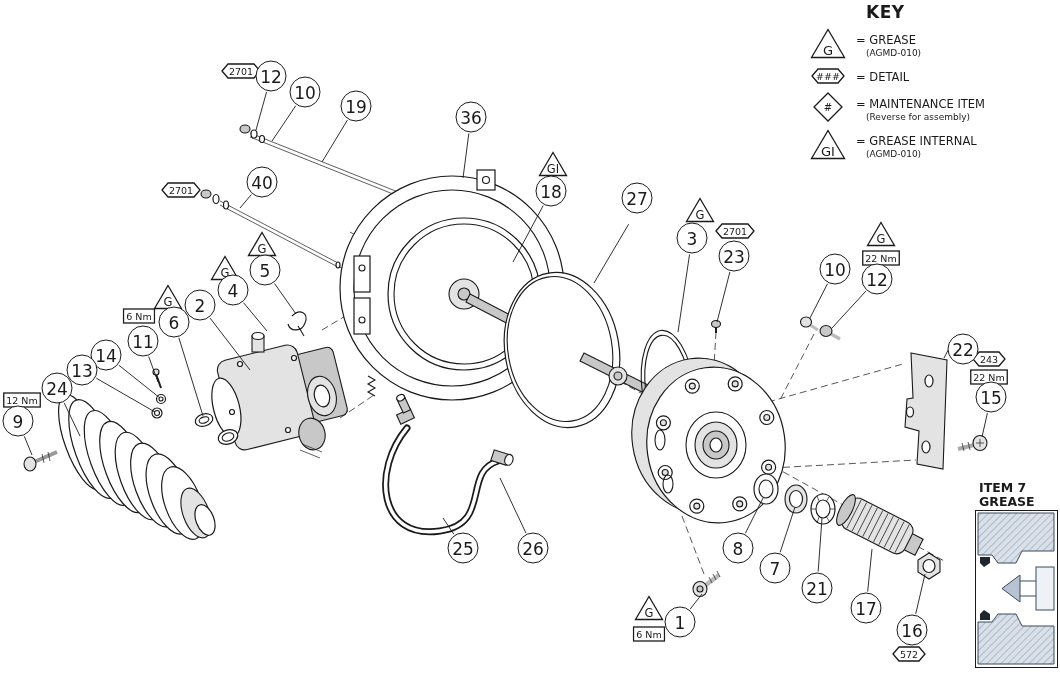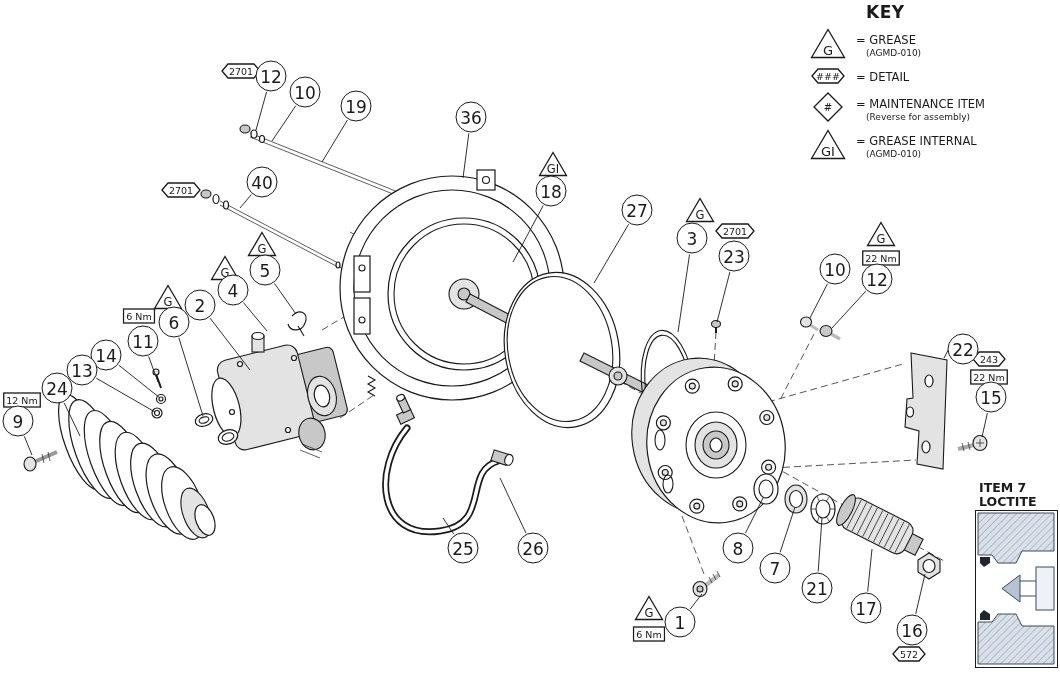--- a/index.html
+++ b/index.html
@@ -383,7 +383,7 @@
     <div class="callout" style="left: 356px; top: 106px;">19</div>
     <div class="callout" style="left: 471px; top: 117px;">36</div>
     <div class="callout" style="left: 551px; top: 191px;">18</div>
-    <div class="callout" style="left: 637px; top: 210px; text-align: right;">27</div>
+    <div class="callout" style="left: 637px; top: 198px; text-align: right;">27</div>
     <div class="callout" style="left: 692px; top: 238px;">3</div>
     <div class="callout" style="left: 734px; top: 256px;">23</div>
     <div class="callout" style="left: 835px; top: 269px;">10</div>

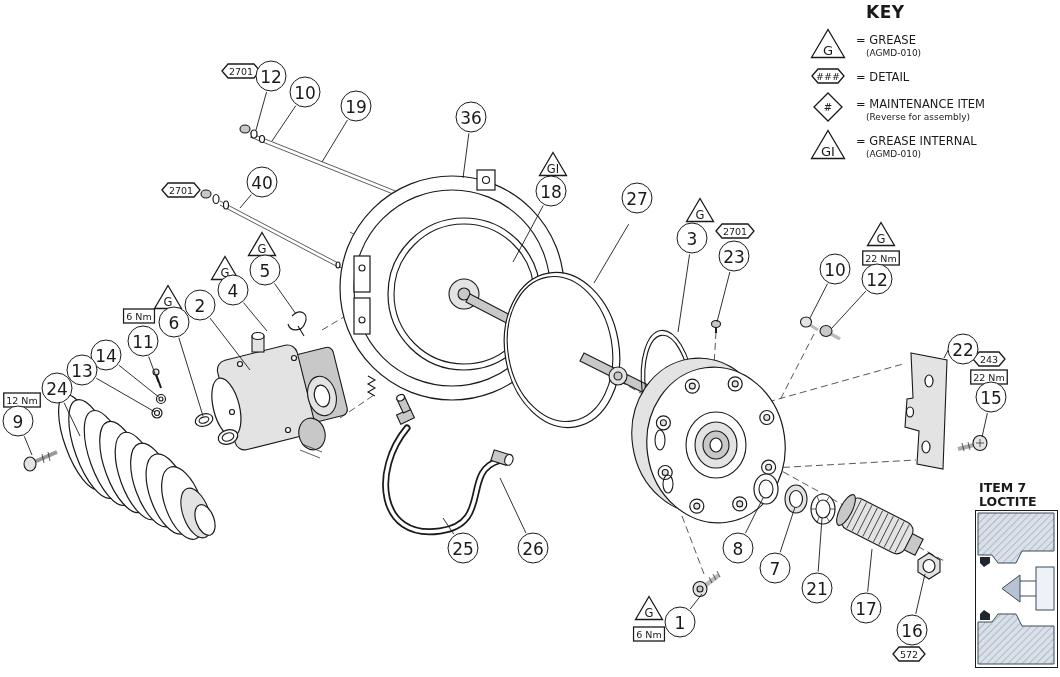--- a/index.html
+++ b/index.html
@@ -325,7 +325,7 @@
 
   <div class="detail-title">
     <div>ITEM 7</div>
-    <div>LOCTITE</div>
+    <div>GREASE</div>
   </div>
   <div class="detail-box">
     <svg viewBox="0 0 80 155" width="80" height="155">

